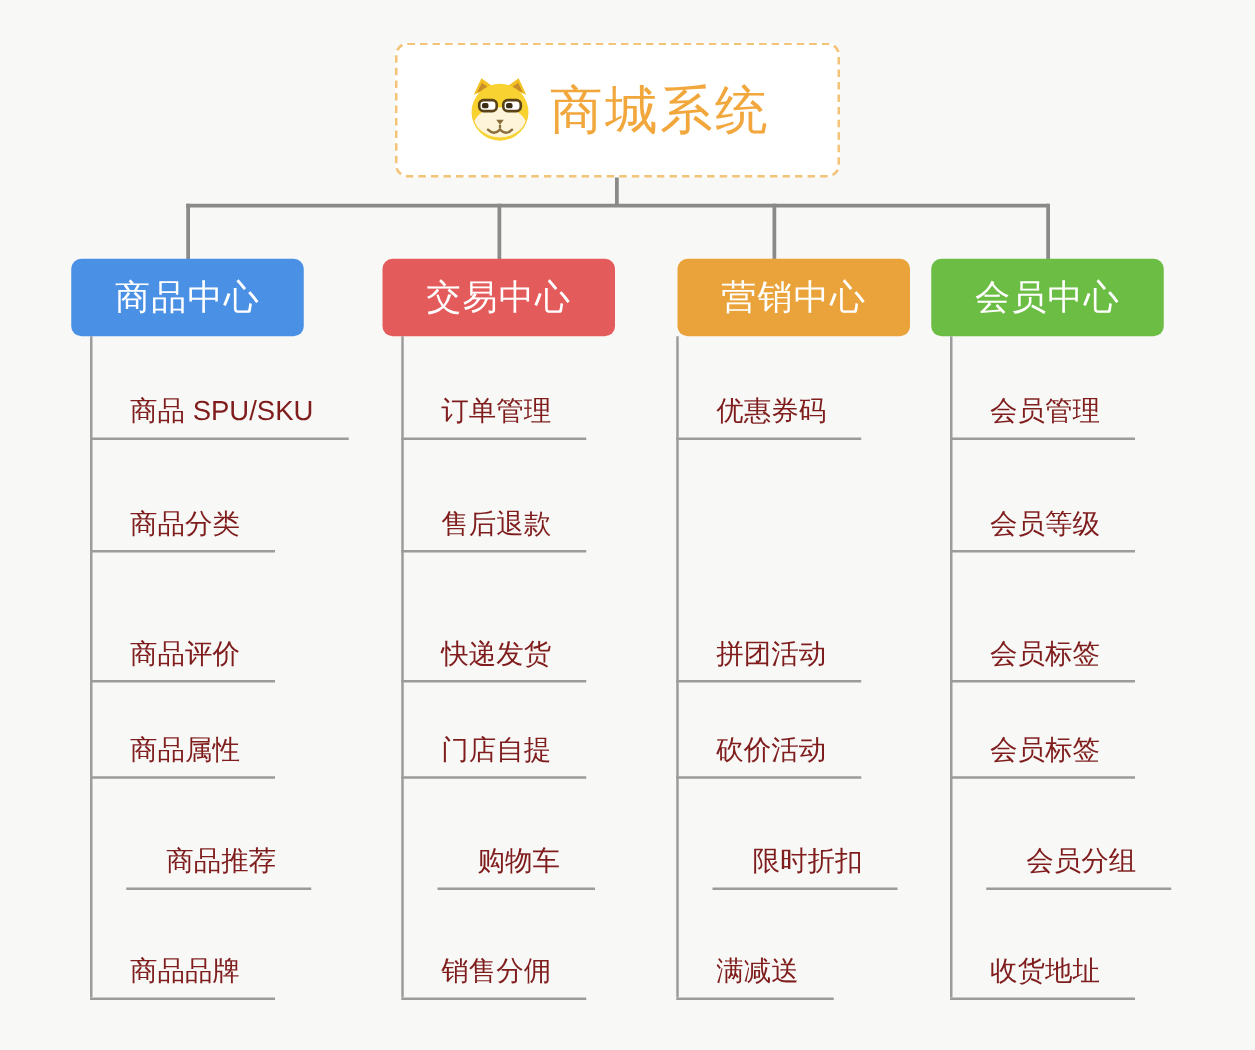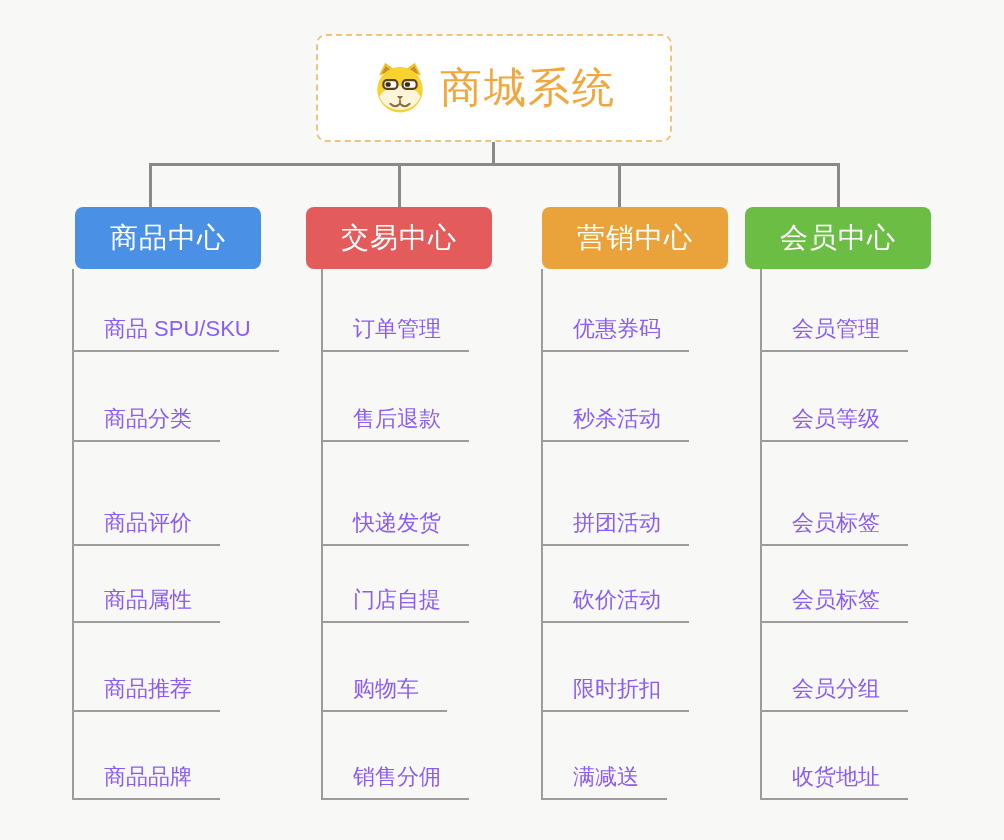--- a/index.html
+++ b/index.html
@@ -58,7 +58,7 @@
     letter-spacing: 1px;
     white-space: nowrap;
   }
-  .branch-0 { left: 75px;  background: #4a90e4; }
+  .branch-0 { left: 57px;  background: #4a90e4; }
   .branch-1 { left: 306px; background: #e45b5b; text-align: right; }
   .branch-2 { left: 526px; background: #eaa33b; margin-left: 16px; }
   .branch-3 { left: 745px; background: #6cbd45; }

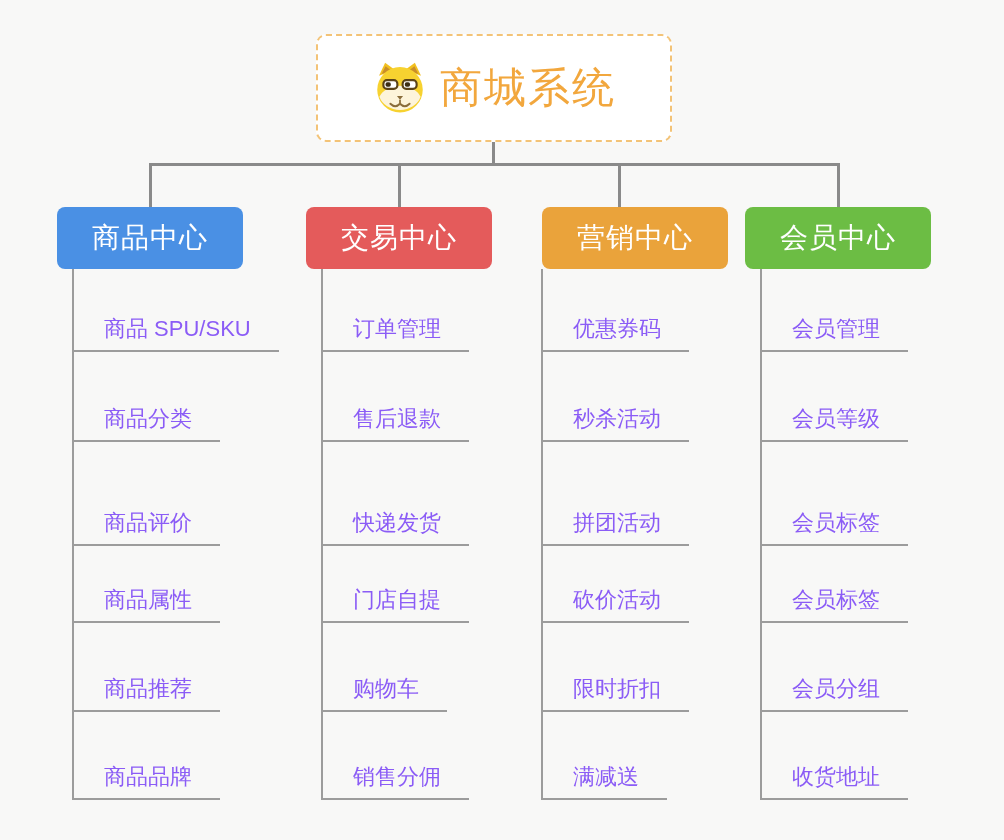--- a/index.html
+++ b/index.html
@@ -84,7 +84,7 @@
     align-items: flex-end;
     border-bottom: 2px solid #9c9c9c;
     font-size: 22px;
-    color: #8b5cf6;
+    color: #7f1d1d;
     white-space: nowrap;
   }
   .col-0 { left: 72px; }

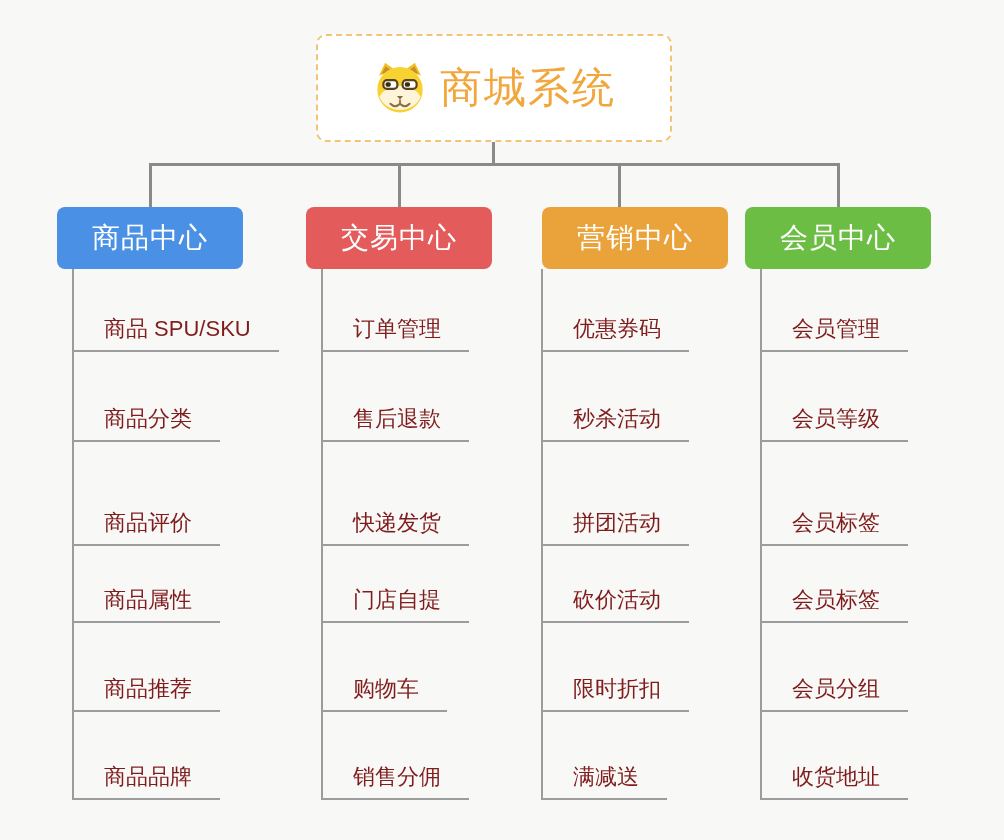--- a/index.html
+++ b/index.html
@@ -156,7 +156,6 @@
   <div class="leaf col-1 row-5">销售分佣</div>
 
   <div class="leaf col-2 row-0">优惠券码</div>
-  <div class="leaf col-2 row-1">秒杀活动</div>
   <div class="leaf col-2 row-2">拼团活动</div>
   <div class="leaf col-2 row-3">砍价活动</div>
   <div class="leaf col-2 row-4">限时折扣</div>

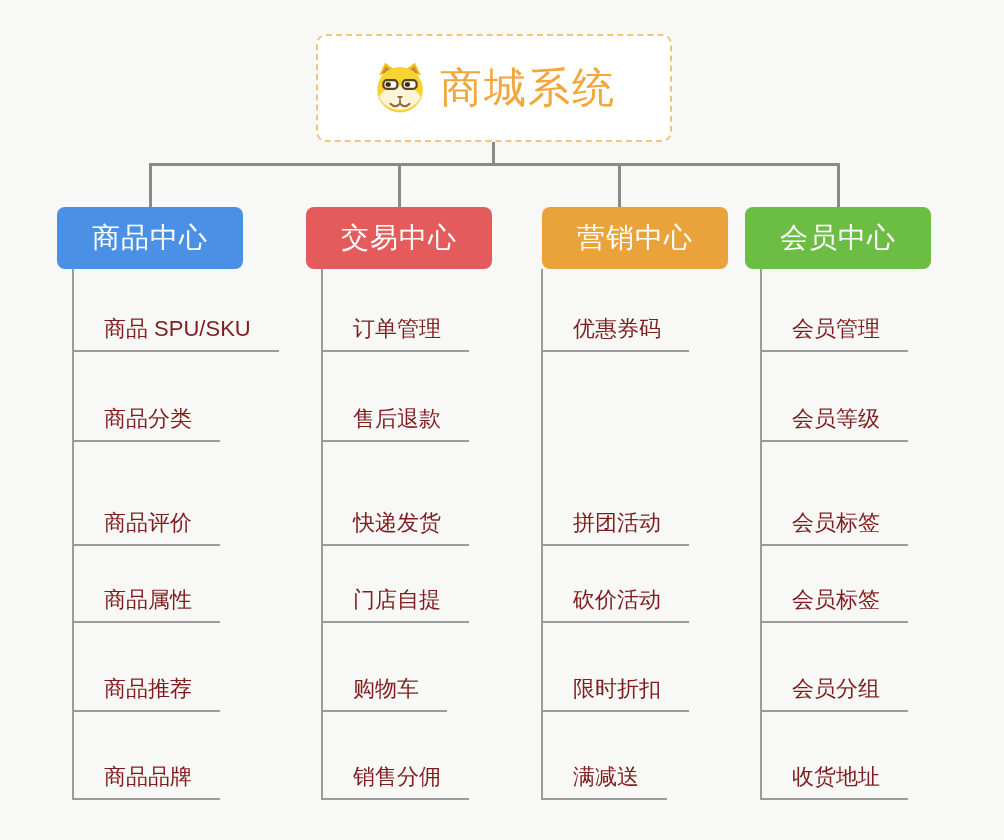--- a/index.html
+++ b/index.html
@@ -95,7 +95,7 @@
   .row-1 { top: 396px; }
   .row-2 { top: 500px; }
   .row-3 { top: 577px; }
-  .row-4 { top: 666px; }
+  .row-4 { top: 666px; margin-left: 29px; }
   .row-5 { top: 754px; }
 </style>
 </head>

